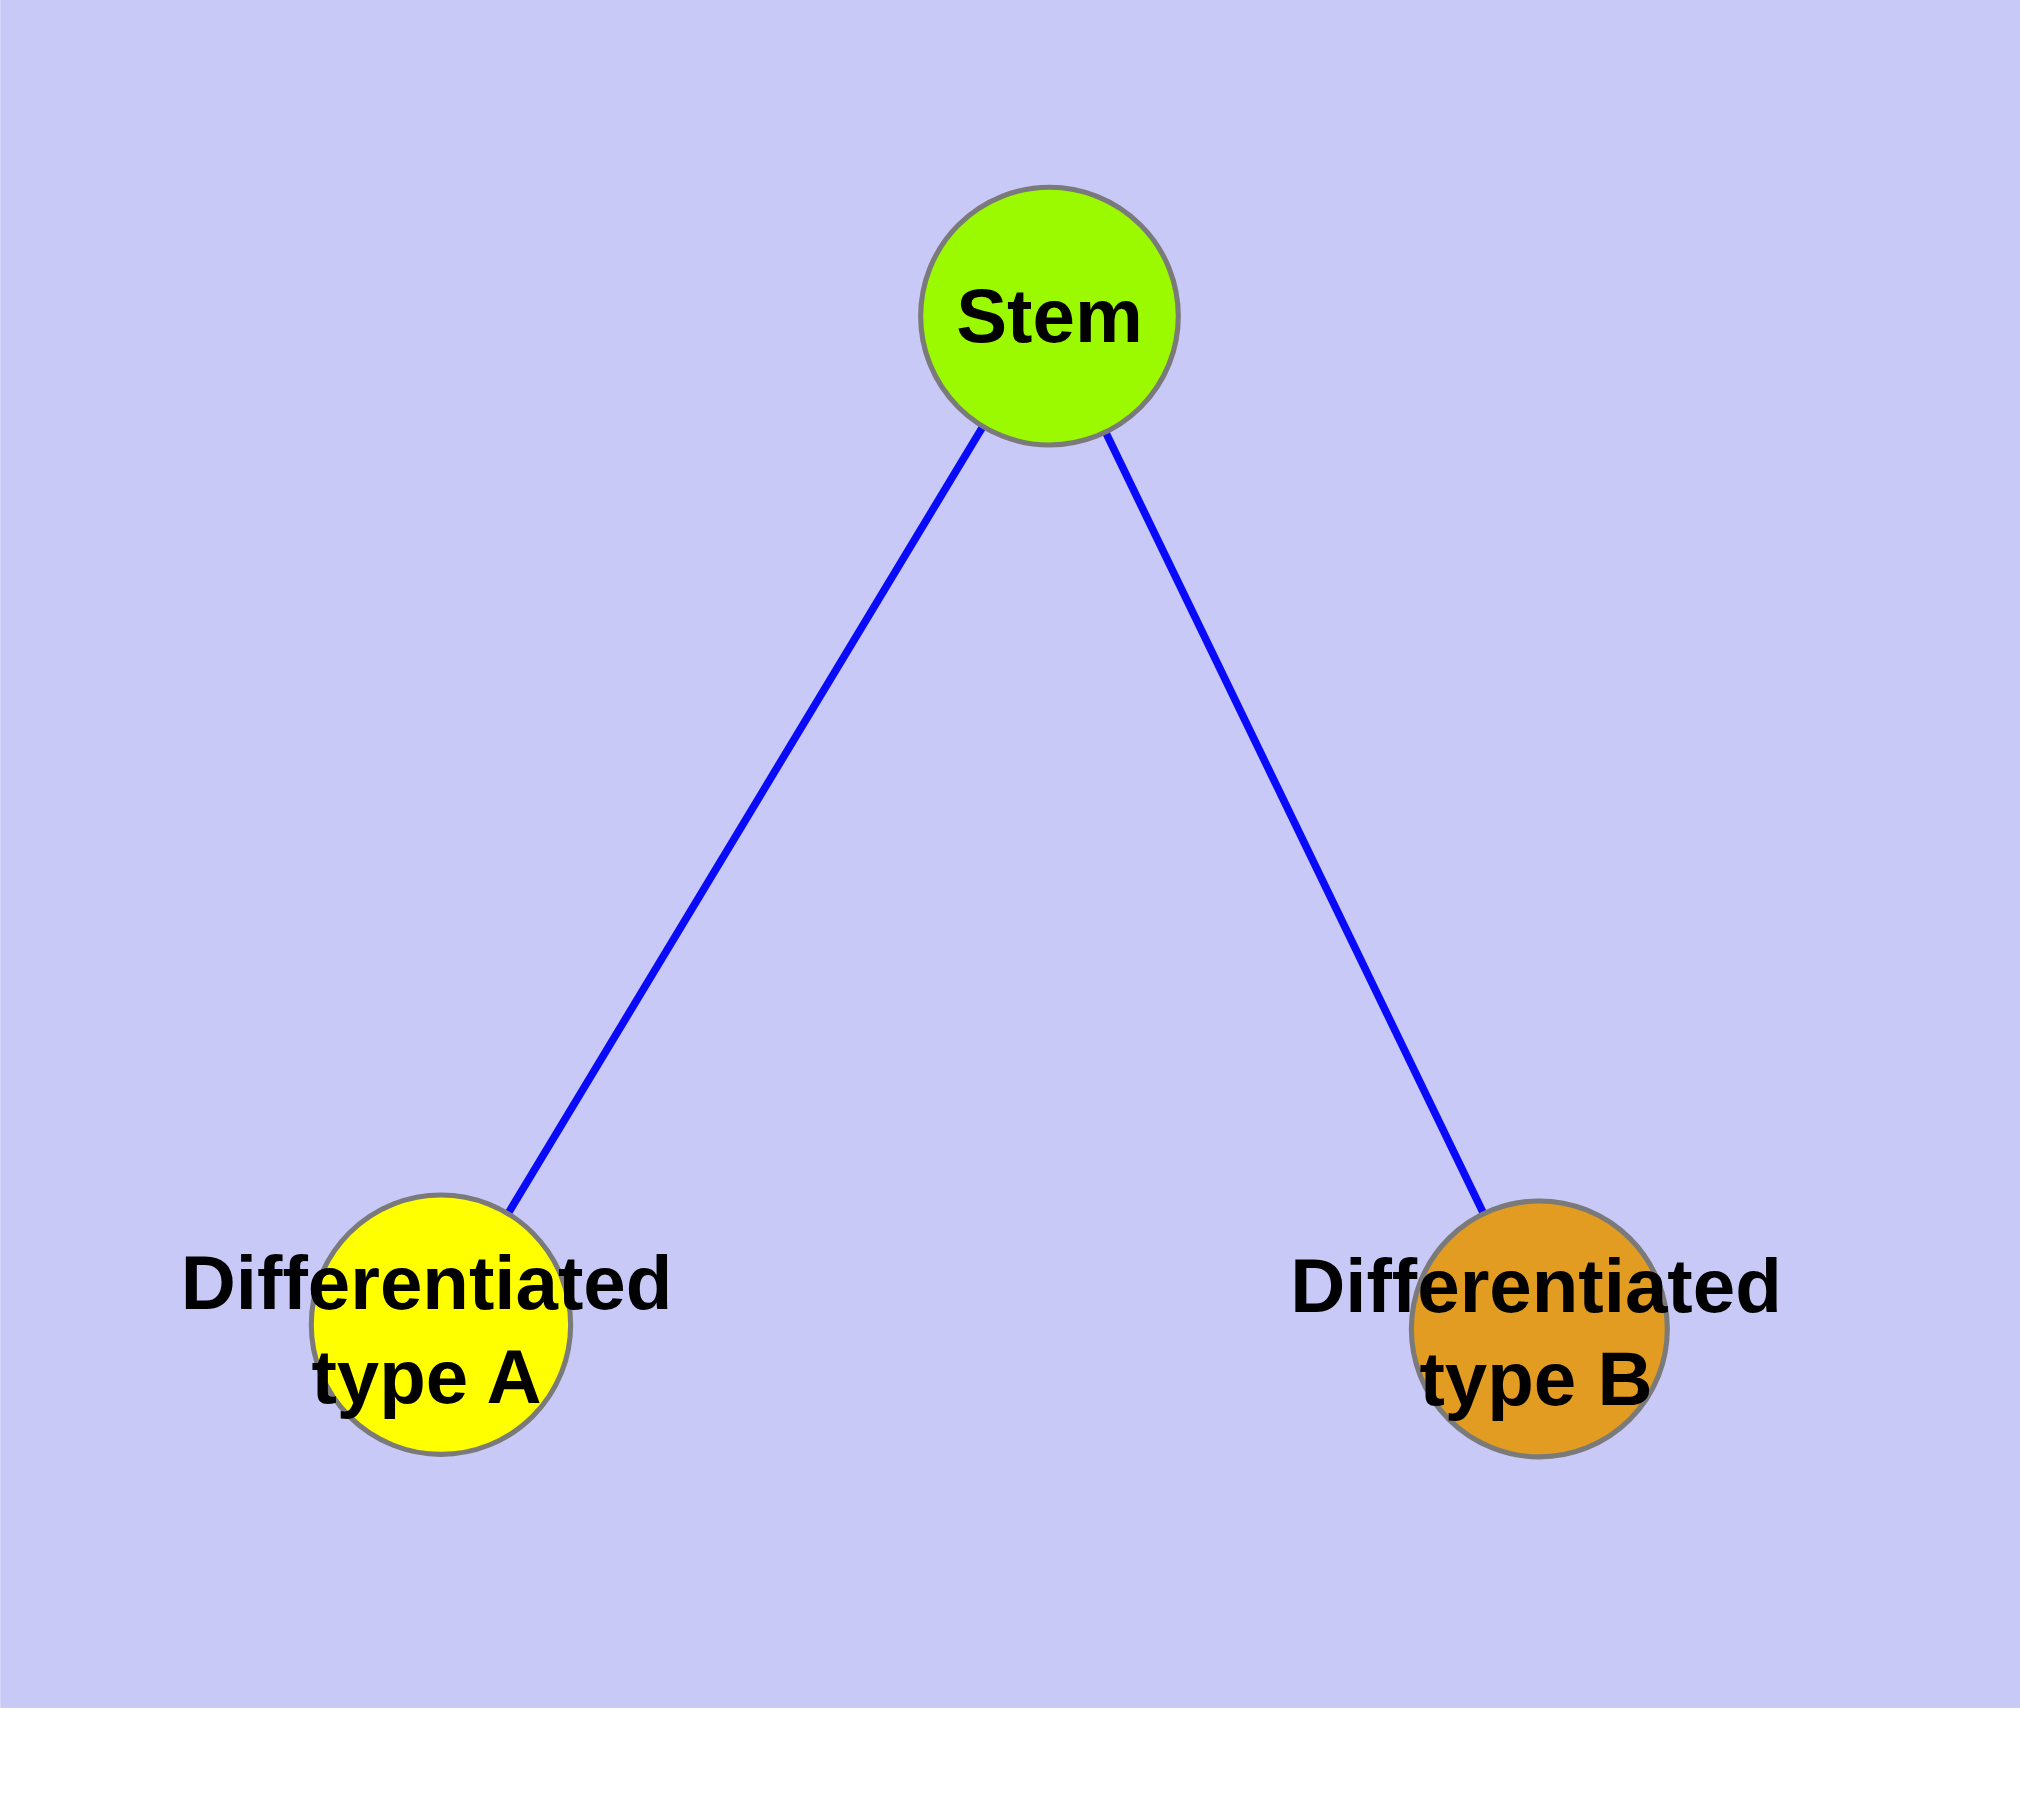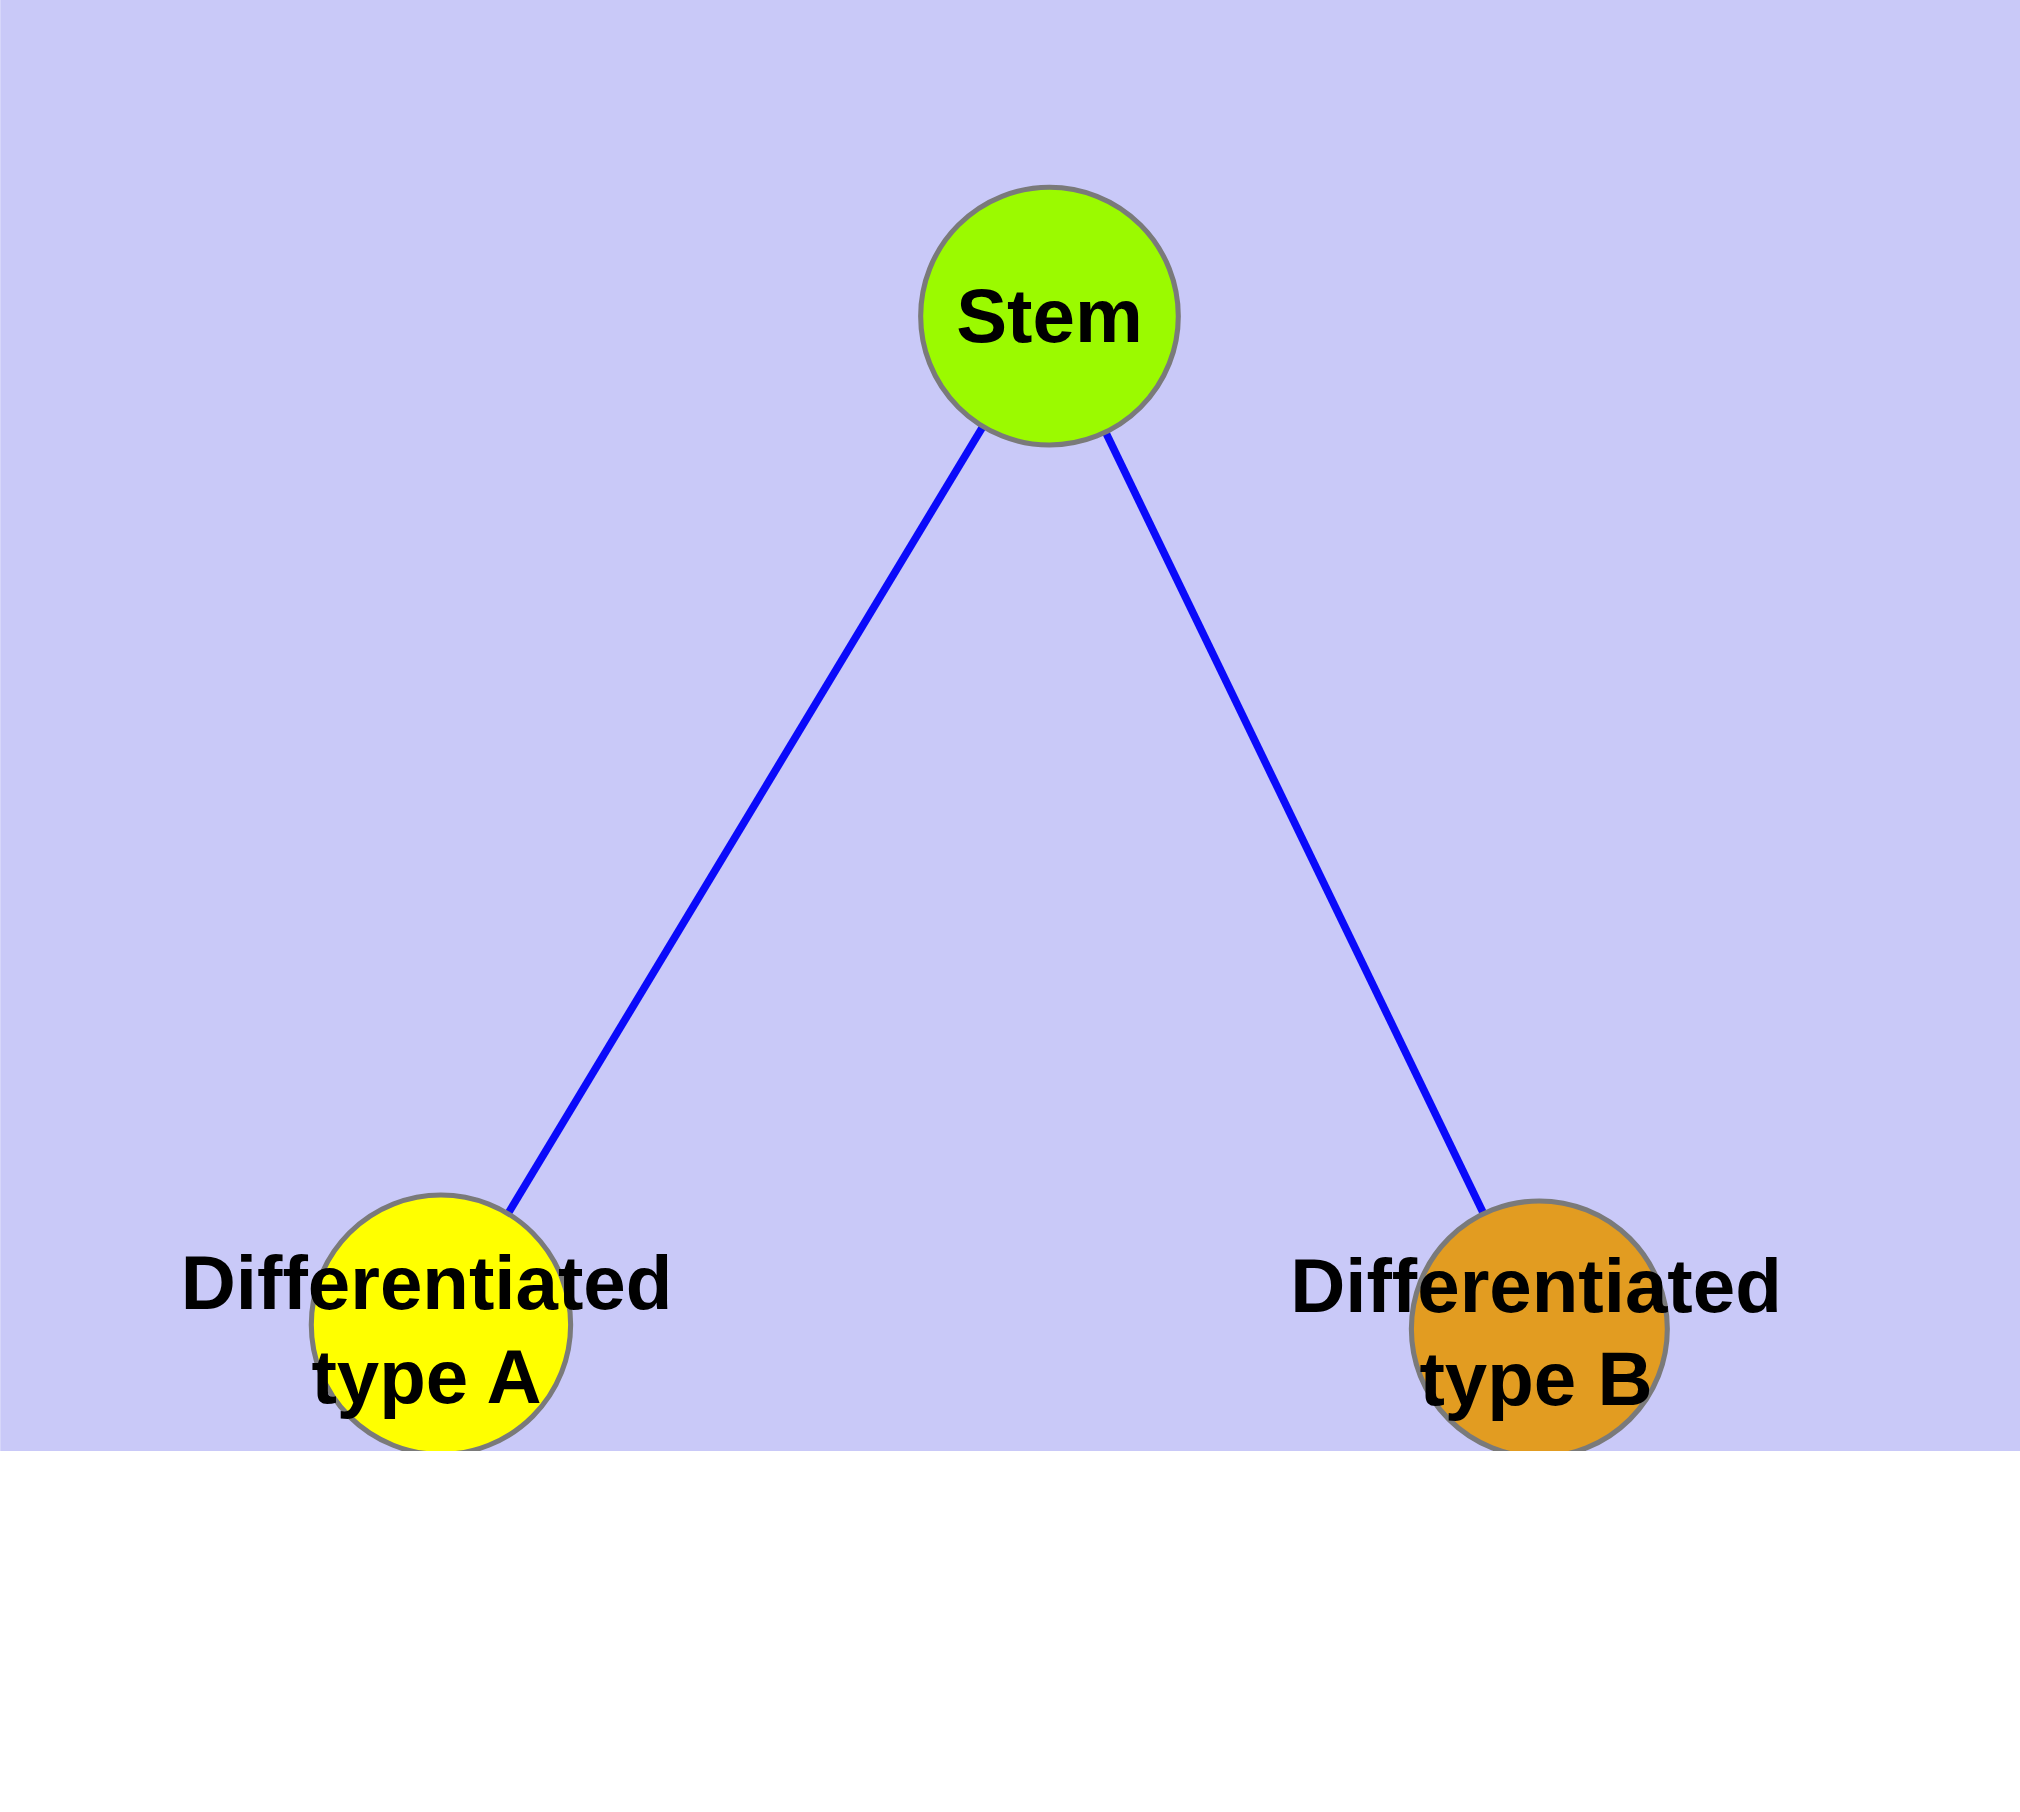--- a/index.html
+++ b/index.html
@@ -9,7 +9,7 @@
   }
   .canvas-wrap {
     width: 2021px;
-    height: 1451px;
+    height: 1708px;
     position: relative;
     overflow: hidden;
   }

